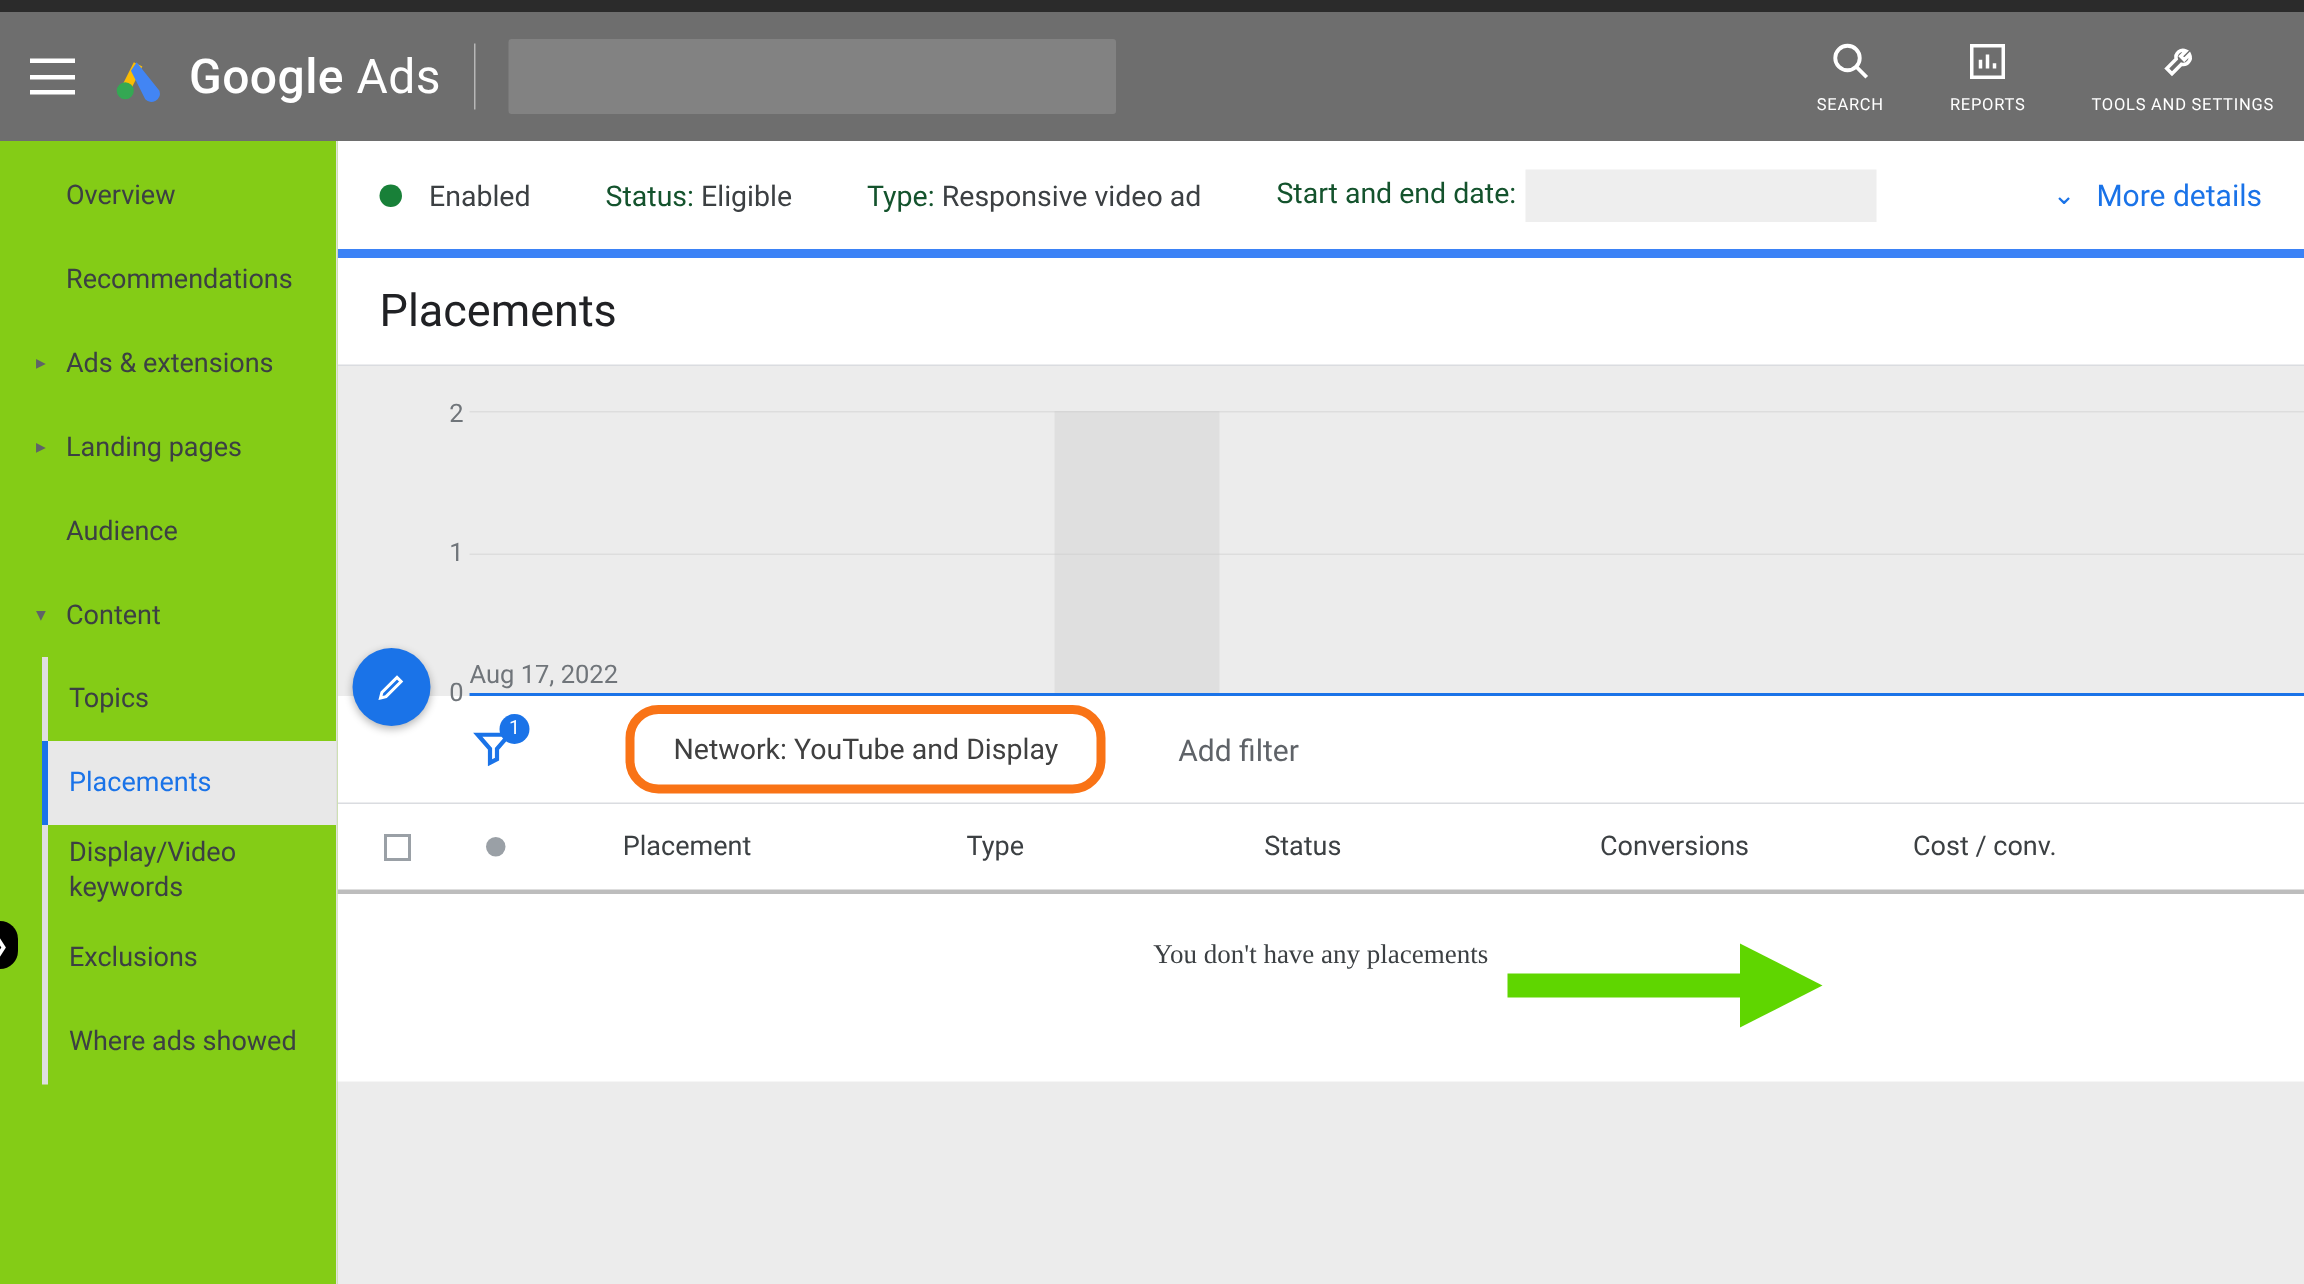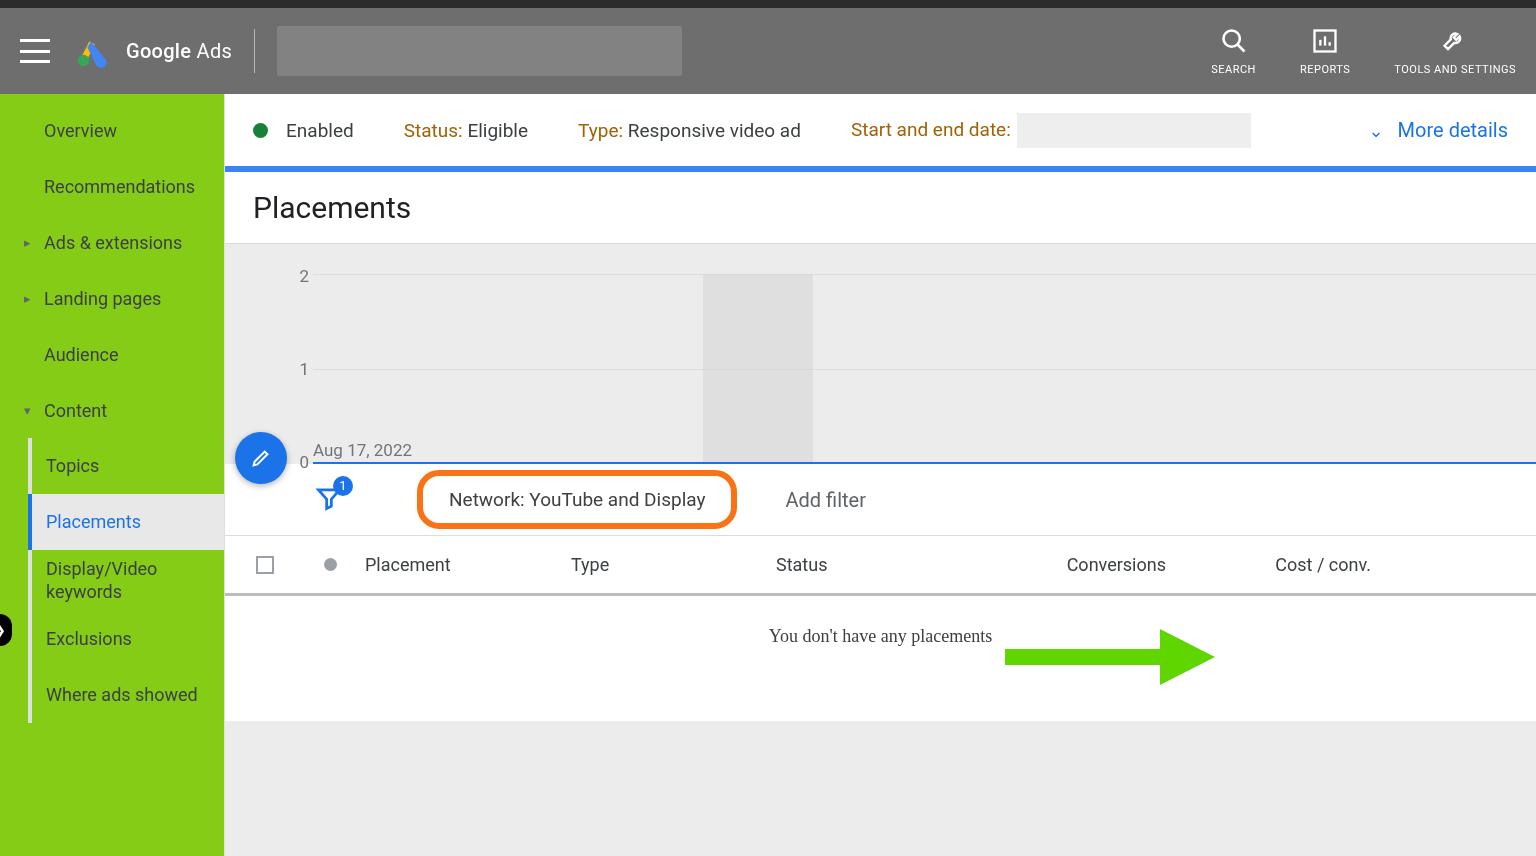--- a/index.html
+++ b/index.html
@@ -10,7 +10,7 @@
 .menu-icon { width: 30px; height: 24px; display: flex; flex-direction: column; justify-content: space-between; cursor: pointer; margin-right: 24px; }
 .menu-icon span { height: 3px; background: #fff; }
 .logo { width: 38px; height: 38px; margin-right: 14px; position: relative; }
-.brand { font-size: 20px; font-weight: 400; letter-spacing: 0.3px; }
+.brand { font-size: 32px; font-weight: 400; letter-spacing: 0.3px; }
 .brand b { font-weight: 500; }
 .vbar { width: 1px; height: 44px; background: rgba(255,255,255,0.5); margin: 0 22px; }
 .acct-box { width: 405px; height: 50px; background: rgba(255,255,255,0.14); border-radius: 2px; }

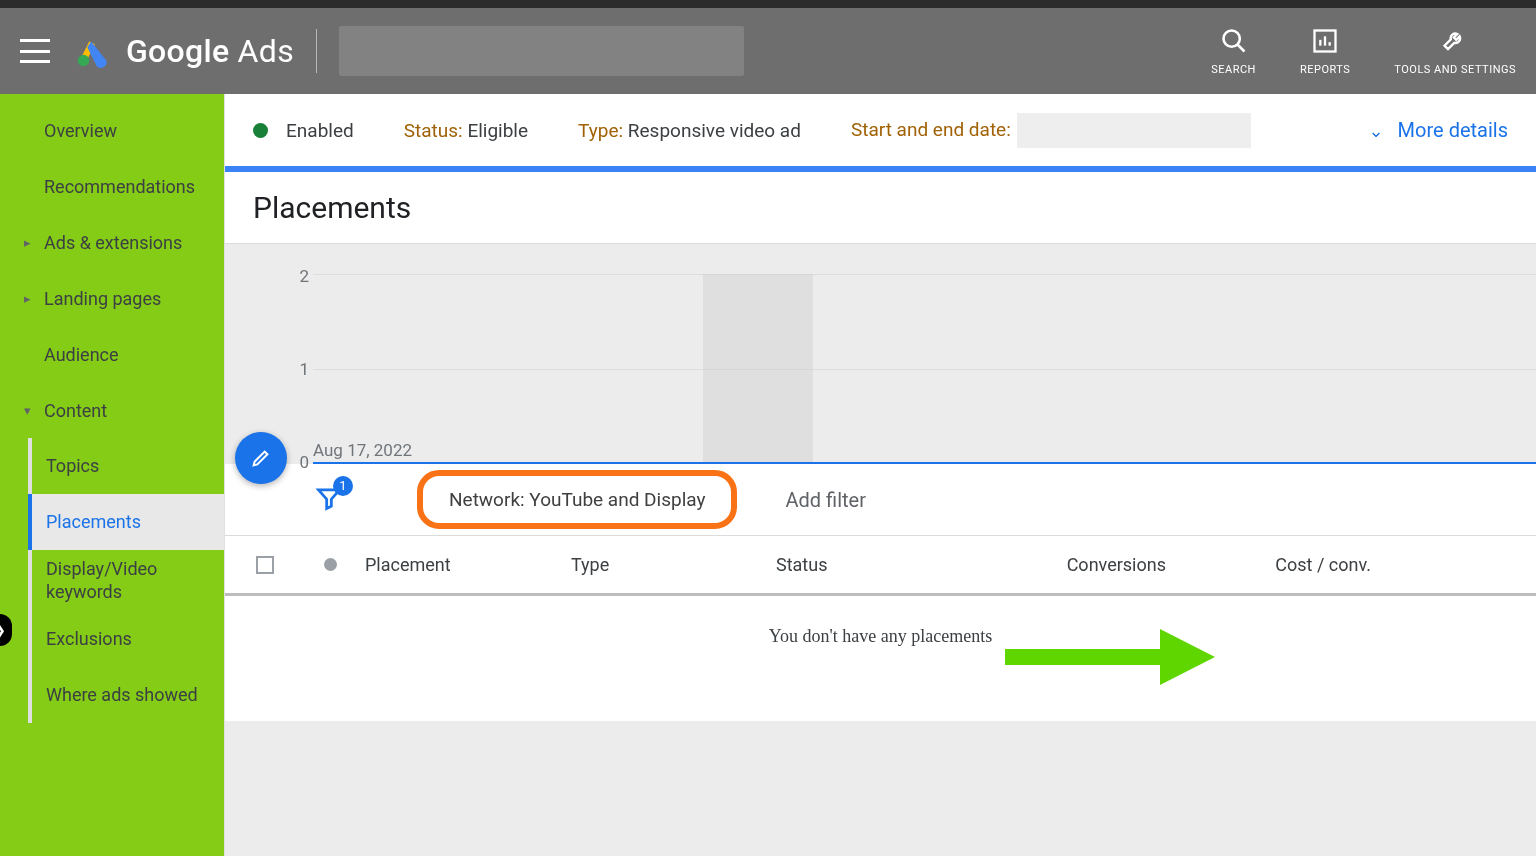--- a/index.html
+++ b/index.html
@@ -34,7 +34,7 @@
 .statusrow { height: 78px; background: #fff; border-bottom: 6px solid #3b82f6; display: flex; align-items: center; padding: 0 28px; font-size: 19px; color: #3c4043; gap: 10px; }
 .green-dot { width: 15px; height: 15px; background: #188038; border-radius: 50%; margin-right: 8px; }
 .statusrow .kv { margin-right: 40px; }
-.klabel { color: #a16207; text-align: center; }
+.klabel { color: #14532d; text-align: center; }
 .date-box { width: 234px; height: 35px; background: #eee; margin-left: 6px; display: inline-block; vertical-align: middle; }
 .more-details { color: #1a73e8; margin-left: auto; display: flex; align-items: center; gap: 14px; cursor: pointer; font-size: 20px; }
 .chev-down { color: #1a73e8; font-size: 18px; }

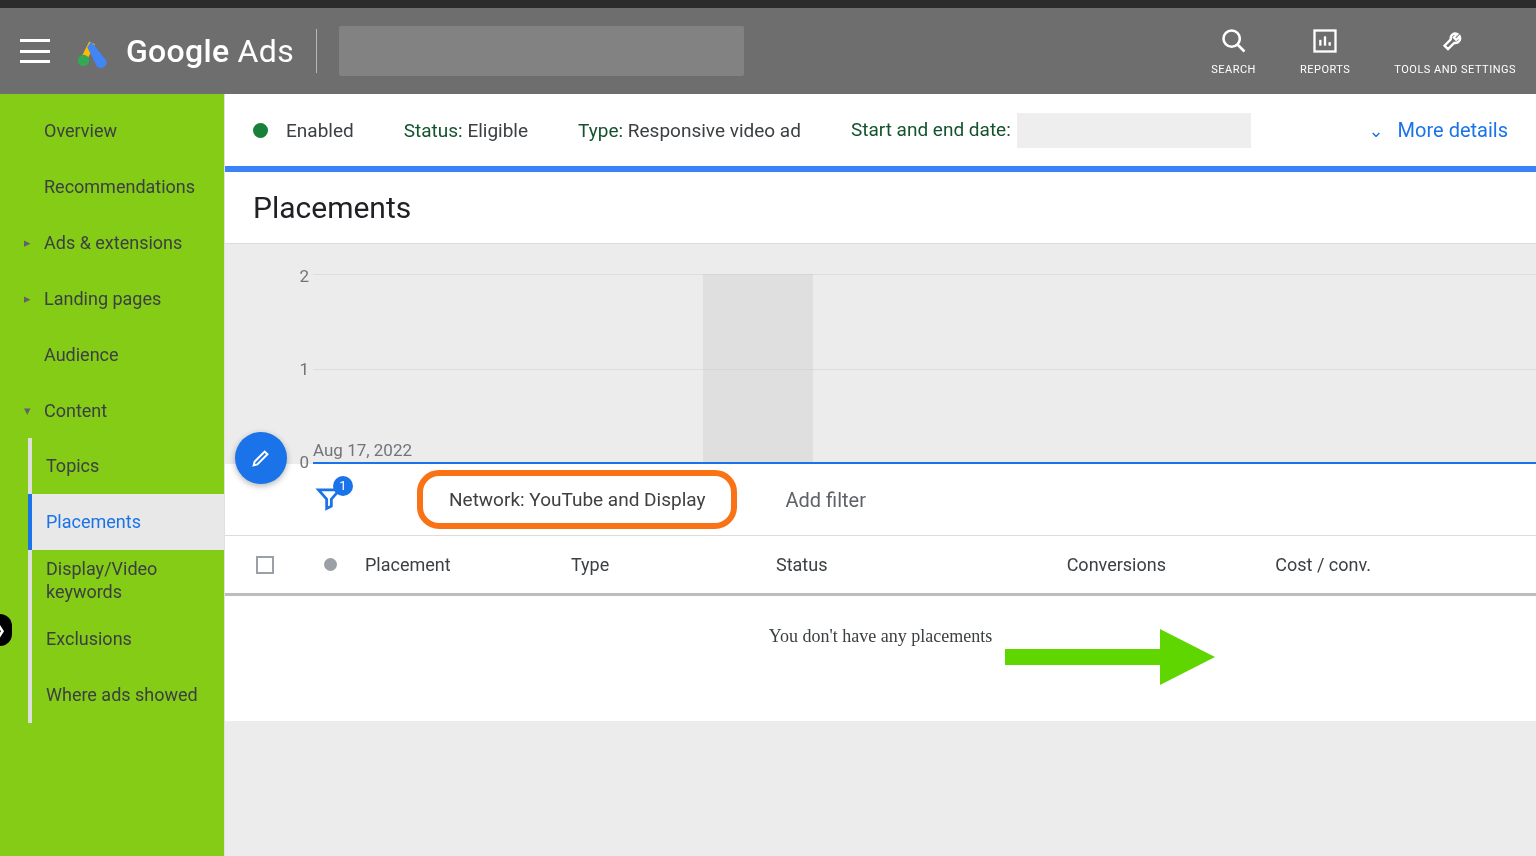--- a/index.html
+++ b/index.html
@@ -64,7 +64,7 @@
 .cb { width: 18px; height: 18px; border: 2px solid #9aa0a6; }
 .th-dot { width: 50px; display: flex; justify-content: center; }
 .grey-dot { width: 13px; height: 13px; background: #9aa0a6; border-radius: 50%; }
-.th { padding: 0 10px; }
+.th { padding: 0 10px; text-align: center; }
 .th.placement { width: 206px; }
 .th.type { width: 205px; }
 .th.status { width: 205px; }

